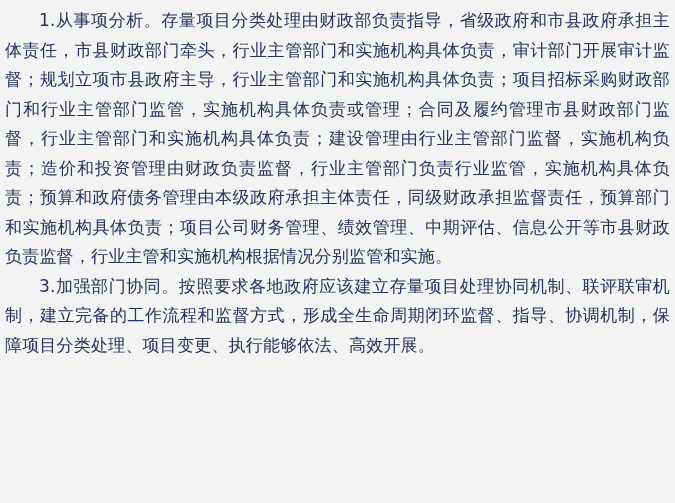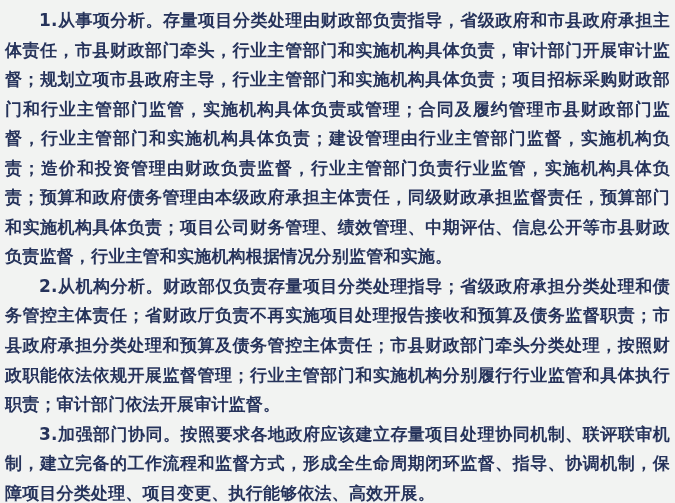--- a/index.html
+++ b/index.html
@@ -25,7 +25,6 @@
     text-justify: inter-ideograph;
     word-break: break-all;
     letter-spacing: 0.2px;
-    font-weight: bold;
   }
   .page p {
     margin: 0;

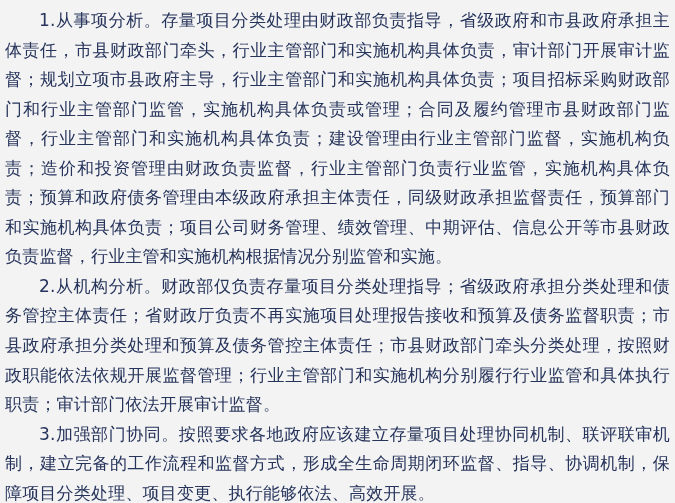--- a/index.html
+++ b/index.html
@@ -37,7 +37,6 @@
 
 <div class="page">
   <p>1.从事项分析。存量项目分类处理由财政部负责指导，省级政府和市县政府承担主体责任，市县财政部门牵头，行业主管部门和实施机构具体负责，审计部门开展审计监督；规划立项市县政府主导，行业主管部门和实施机构具体负责；项目招标采购财政部门和行业主管部门监管，实施机构具体负责或管理；合同及履约管理市县财政部门监督，行业主管部门和实施机构具体负责；建设管理由行业主管部门监督，实施机构负责；造价和投资管理由财政负责监督，行业主管部门负责行业监管，实施机构具体负责；预算和政府债务管理由本级政府承担主体责任，同级财政承担监督责任，预算部门和实施机构具体负责；项目公司财务管理、绩效管理、中期评估、信息公开等市县财政负责监督，行业主管和实施机构根据情况分别监管和实施。</p>
-  <p>2.从机构分析。财政部仅负责存量项目分类处理指导；省级政府承担分类处理和债务管控主体责任；省财政厅负责不再实施项目处理报告接收和预算及债务监督职责；市县政府承担分类处理和预算及债务管控主体责任；市县财政部门牵头分类处理，按照财政职能依法依规开展监督管理；行业主管部门和实施机构分别履行行业监管和具体执行职责；审计部门依法开展审计监督。</p>
   <p>3.加强部门协同。按照要求各地政府应该建立存量项目处理协同机制、联评联审机制，建立完备的工作流程和监督方式，形成全生命周期闭环监督、指导、协调机制，保障项目分类处理、项目变更、执行能够依法、高效开展。</p>
 </div>
 

